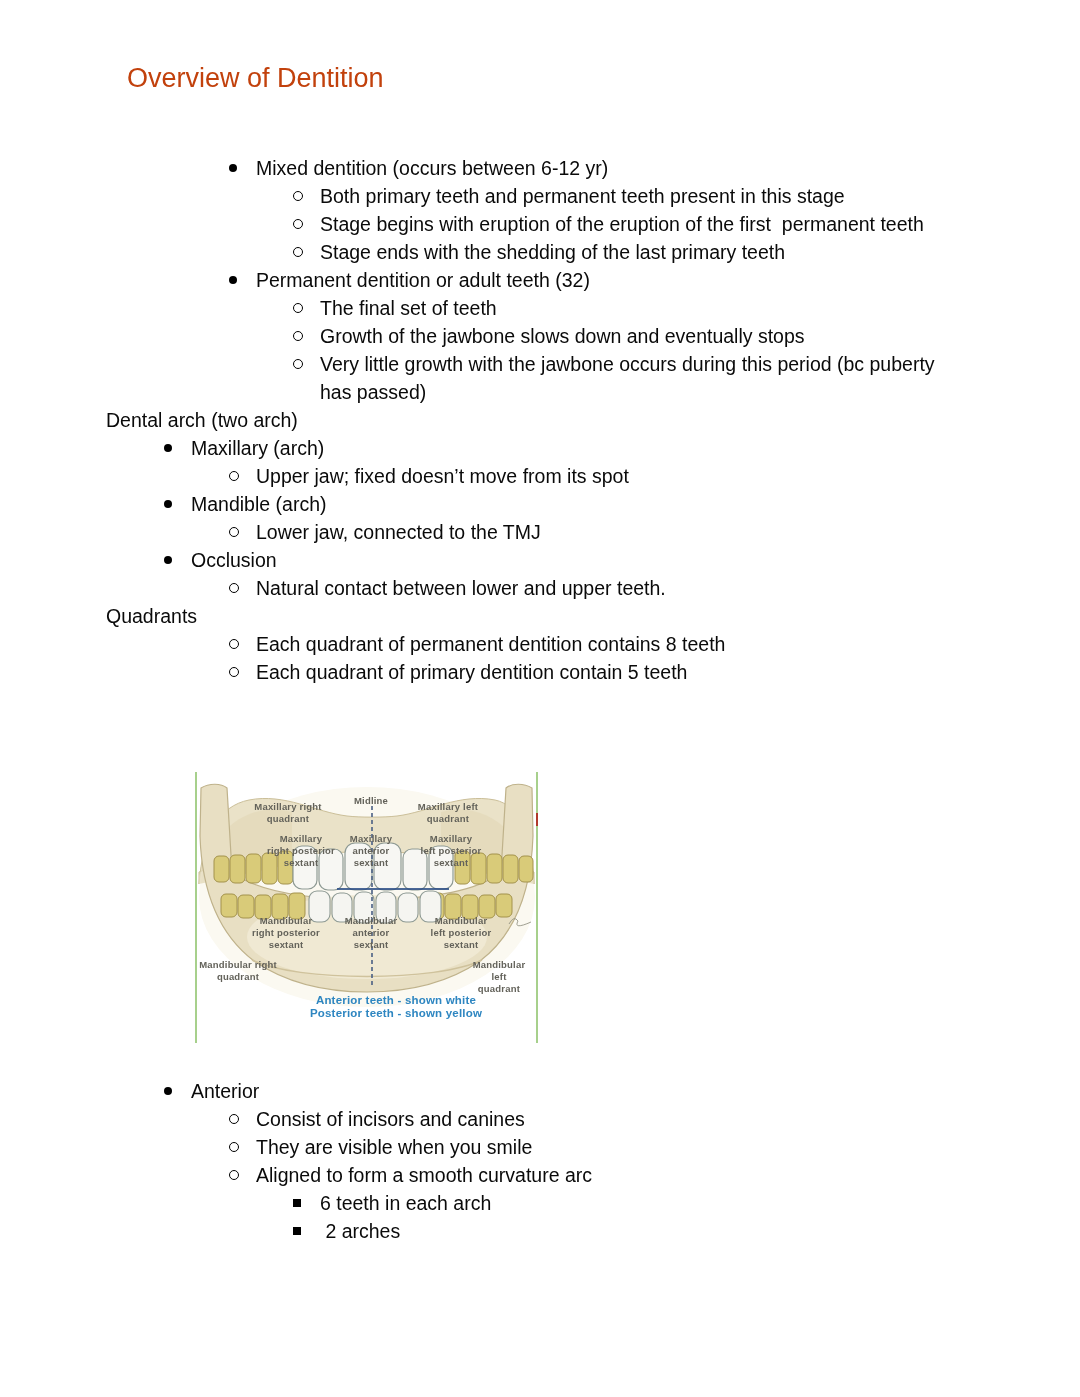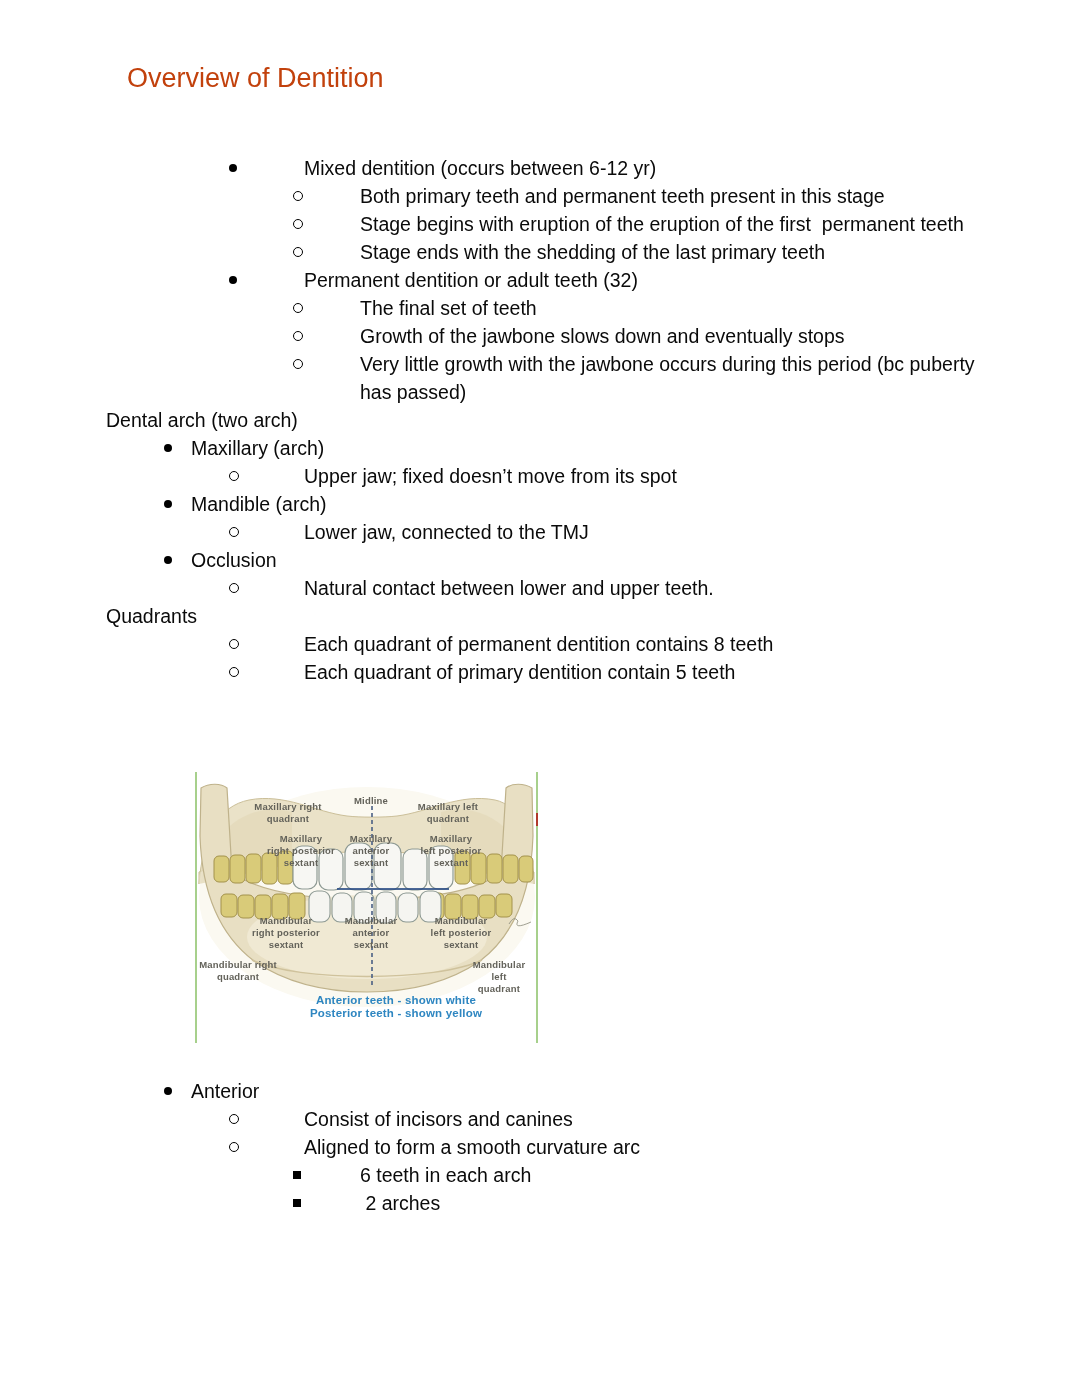--- a/index.html
+++ b/index.html
@@ -16,7 +16,7 @@
   .li{display:flex;align-items:flex-start;font-size:19.5px;line-height:28px;}
   .lv0{margin-left:106px;}
   .lv1{margin-left:163px;}
-  .lv2{margin-left:228px;gap:48px;}
+  .lv2{margin-left:228px;}
   .lv3{margin-left:292px;}
   .lv4{margin-left:357px;}
   .b{flex:0 0 28px;height:28px;display:flex;align-items:center;padding-left:1px;box-sizing:border-box;}

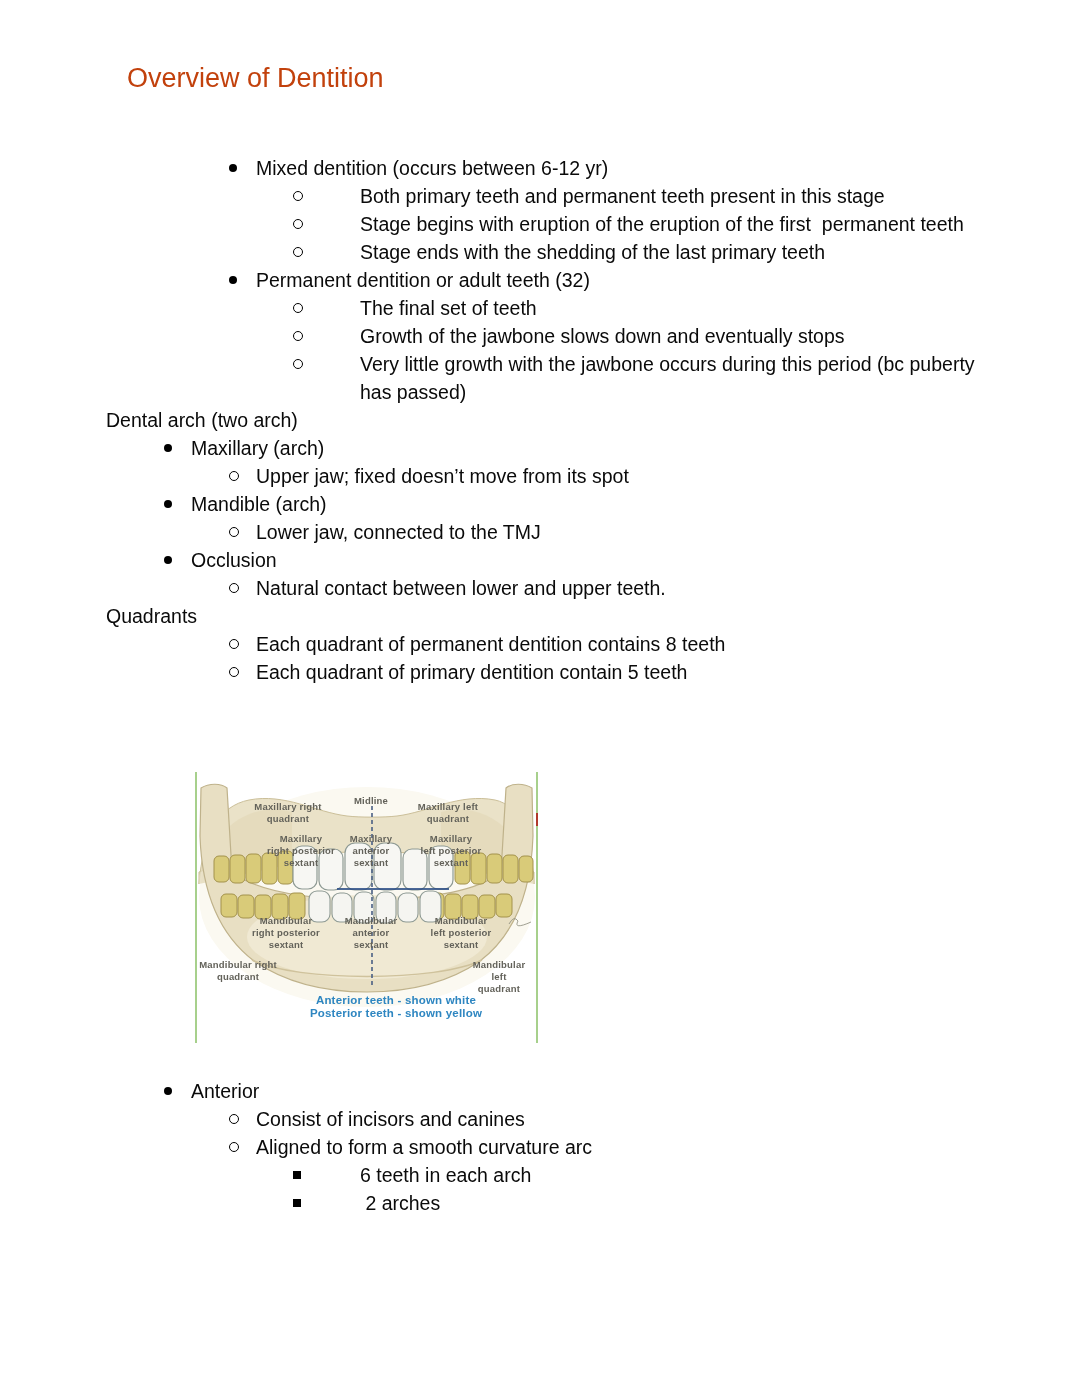--- a/index.html
+++ b/index.html
@@ -28,7 +28,7 @@
   .lv0 .t{max-width:826px;}
   .lv1 .t{max-width:762px;}
   .lv2 .t{max-width:698px;}
-  .lv3 .t{max-width:634px;margin-left:40px;}
+  .lv3 .t{max-width:634px;}
   .lv4 .t{max-width:570px;}
 
   

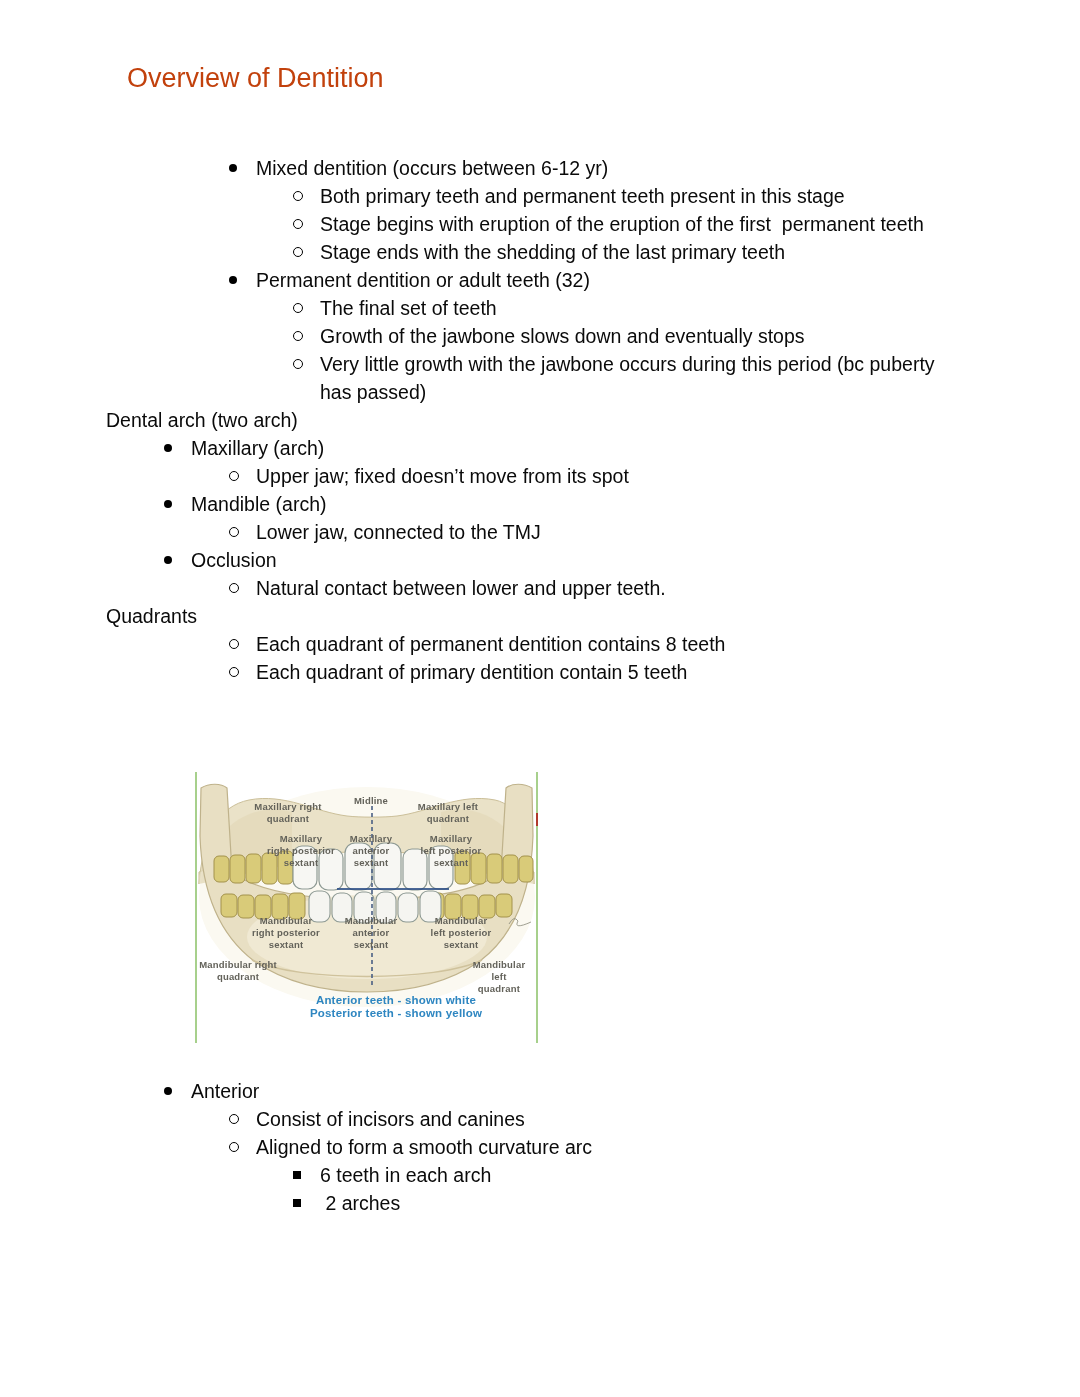--- a/index.html
+++ b/index.html
@@ -277,6 +277,12 @@
       <span class="b circle">
         <i></i>
       </span>
+      <span class="t">They are visible when you smile</span>
+    </div>
+  <div class="li lv2">
+      <span class="b circle">
+        <i></i>
+      </span>
       <span class="t">Aligned to form a smooth curvature arc</span>
     </div>
   <div class="li lv3">

